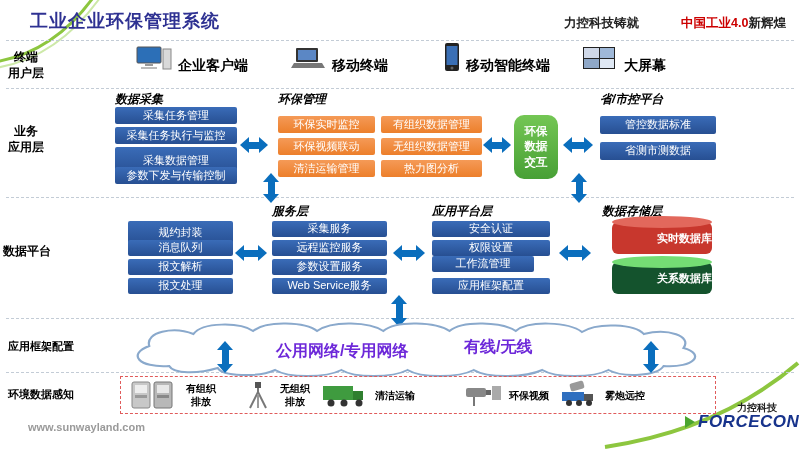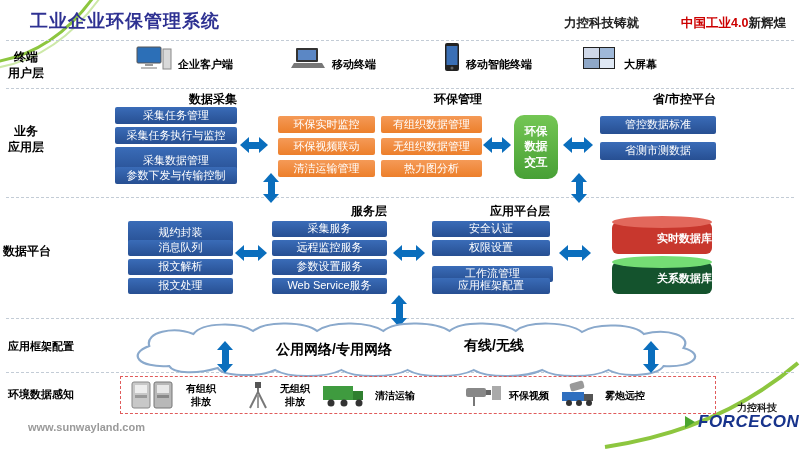--- a/index.html
+++ b/index.html
@@ -39,7 +39,7 @@
   .av::after { content:""; position:absolute; bottom:-9px; left:-5px; width:0; height:0;
     border-style:solid; border-width:9px 8.5px 0 8.5px; border-color:#0a6ebd transparent transparent transparent; }
 
-  .term-label { position:absolute; font-size:11px; font-weight:600; color:#000; }
+  .term-label { position:absolute; font-size:14px; font-weight:600; color:#000; }
   .icon { position:absolute; }
   .sense-box { position:absolute; border:1px dashed #e05b5b; }
   .sense-label { position:absolute; font-size:10px; font-weight:600; color:#000; line-height:1.25; text-align:center; }

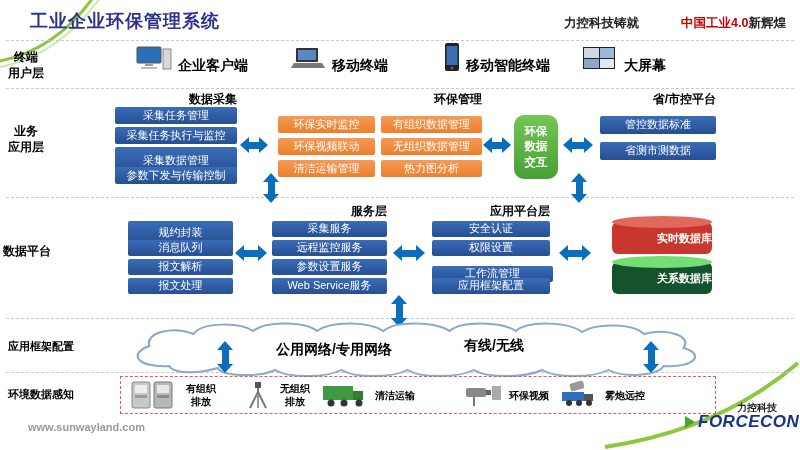--- a/index.html
+++ b/index.html
@@ -14,7 +14,7 @@
   .layer-label { position:absolute; font-weight:bold; color:#000; text-align:center; line-height:1.3; font-size:12px; }
   .pre { white-space: pre-line; }
 
-  .sec-title { position:absolute; font-size:12px; font-weight:bold; color:#000; text-align:right; }
+  .sec-title { position:absolute; font-size:12px; font-weight:bold; color:#000; text-align:left;font-style:italic; }
   .bluebox { position:absolute; background:linear-gradient(#3a6cb8,#274f92); color:#fff; font-size:11px;
              display:flex; align-items:center; justify-content:center; text-align:center; border-radius:2px; line-height:1.05; }
   .orangebox { position:absolute; background:linear-gradient(#f59a57,#ec7f2b); color:#fff; font-size:11px;

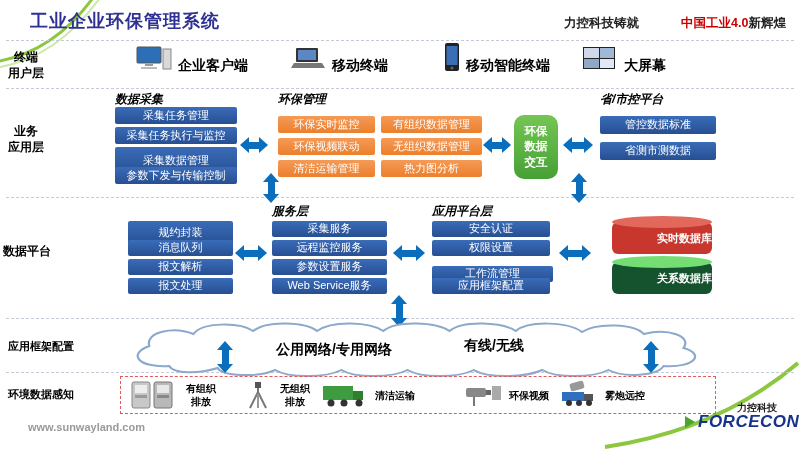--- a/index.html
+++ b/index.html
@@ -168,6 +168,7 @@
 
   <div class="ah" style="left:568px;top:250px;width:14px"></div>
 
+  <div class="sec-title" style="left:602px;top:203px;width:116px">数据存储层</div>
   <div class="cyl cyl-red" style="left:612px;top:222px;width:100px;height:32px">实时数据库</div>
   <div class="cyl cyl-green" style="left:612px;top:262px;width:100px;height:32px">关系数据库</div>
 

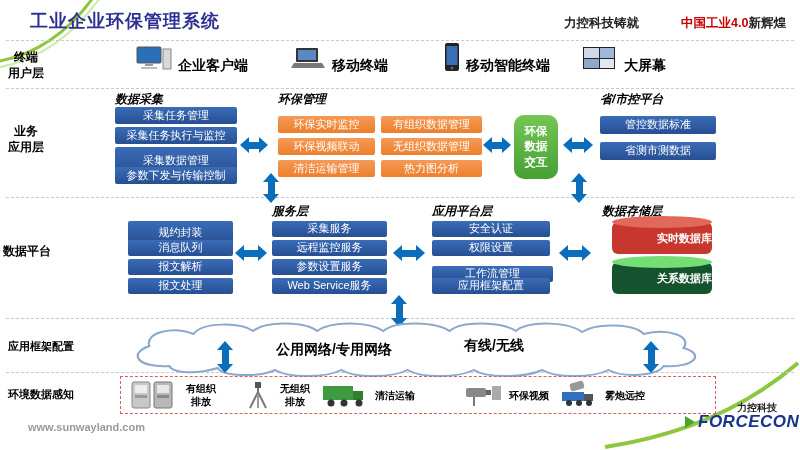--- a/index.html
+++ b/index.html
@@ -163,7 +163,7 @@
   <div class="sec-title" style="left:432px;top:203px;width:118px">应用平台层</div>
   <div class="bluebox" style="left:432px;top:221px;width:118px;height:16px">安全认证</div>
   <div class="bluebox" style="left:432px;top:240px;width:118px;height:16px">权限设置</div>
-  <div class="bluebox" style="left:432px;top:266px;width:121px;height:16px">工作流管理</div>
+  <div class="bluebox" style="left:432px;top:256px;width:102px;height:16px">工作流管理</div>
   <div class="bluebox" style="left:432px;top:278px;width:118px;height:16px">应用框架配置</div>
 
   <div class="ah" style="left:568px;top:250px;width:14px"></div>

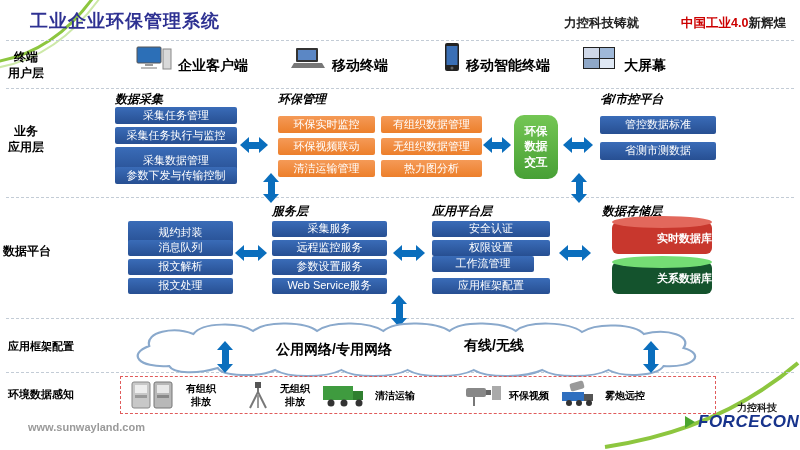--- a/index.html
+++ b/index.html
@@ -43,7 +43,7 @@
   .icon { position:absolute; }
   .sense-box { position:absolute; border:1px dashed #e05b5b; }
   .sense-label { position:absolute; font-size:10px; font-weight:600; color:#000; line-height:1.25; text-align:center; }
-  .net-label { position:absolute; font-size:14px; font-weight:bold; color:#000000; }
+  .net-label { position:absolute; font-size:16px; font-weight:bold; color:#6d28d9; }
 
   .website { position:absolute; left:28px; top:421px; font-size:11px; font-weight:bold; color:#9a9a9a; }
   .logo-top { position:absolute; left:737px; top:401px; font-size:10px; font-weight:bold; color:#222; }

